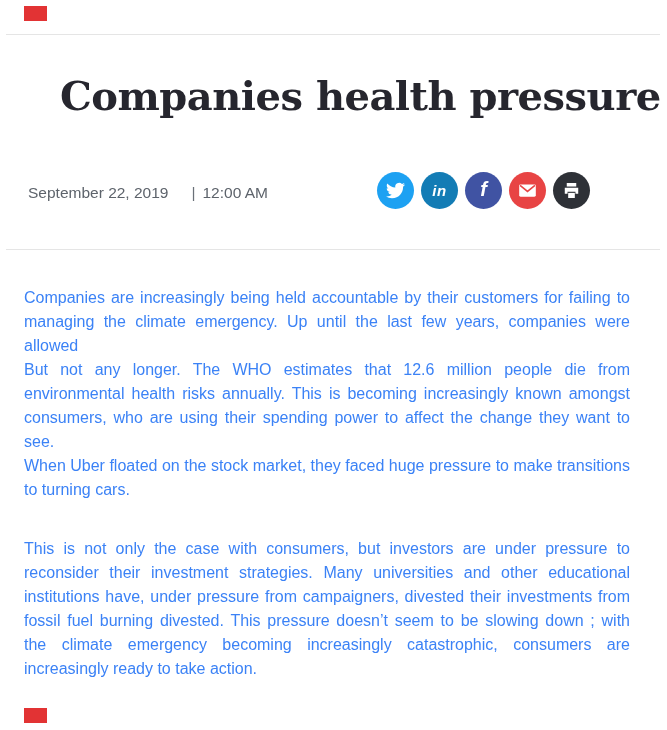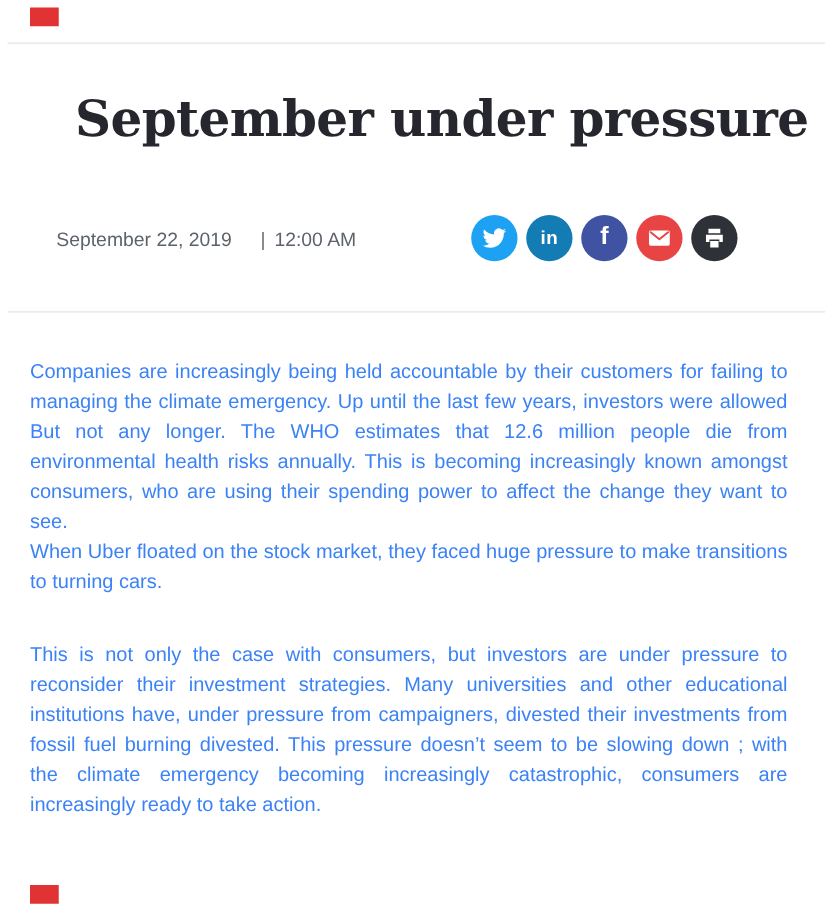--- a/index.html
+++ b/index.html
@@ -53,7 +53,7 @@
 
 <div class="rule rule-top"></div>
 
-<h1 class="headline">September under pressure</h1>
+<h1 class="headline">Companies health pressure</h1>
 
 <div class="meta">
   <span>September 22, 2019</span><span class="sep">|</span><span>12:00 AM</span>

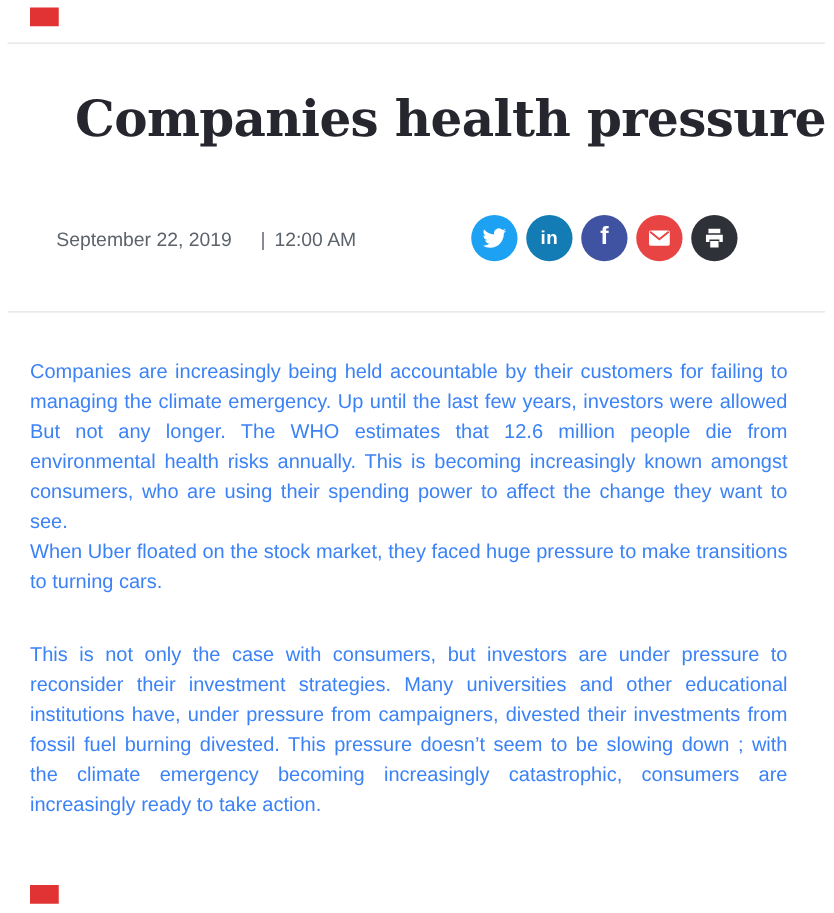--- a/index.html
+++ b/index.html
@@ -20,7 +20,7 @@
     letter-spacing:-0.5px;white-space:nowrap;
   }
   .meta{
-    position:absolute;left:45px;top:184px;
+    position:absolute;left:28px;top:184px;
     font-size:15.5px;color:#5d636b;white-space:nowrap;
   }
   .meta .sep{margin-left:23px;margin-right:7px;color:#6a7078;}

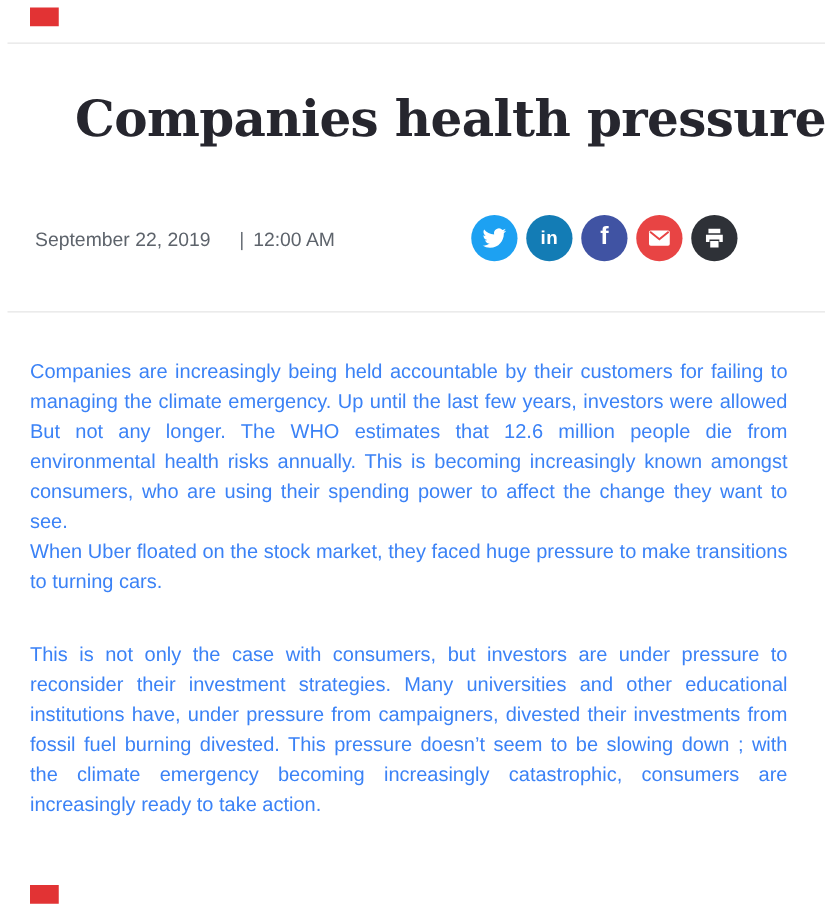--- a/index.html
+++ b/index.html
@@ -31,7 +31,7 @@
   .share-btn{
     width:37px;height:37px;border-radius:50%;border:none;padding:0;
     display:flex;align-items:center;justify-content:center;
-    cursor:pointer;color:#1da1f2;
+    cursor:pointer;color:#1da1f2;font-style:italic;
   }
   .share-btn .glyph-label{
     color:#fff;font-weight:bold;font-family:"Liberation Sans",sans-serif;

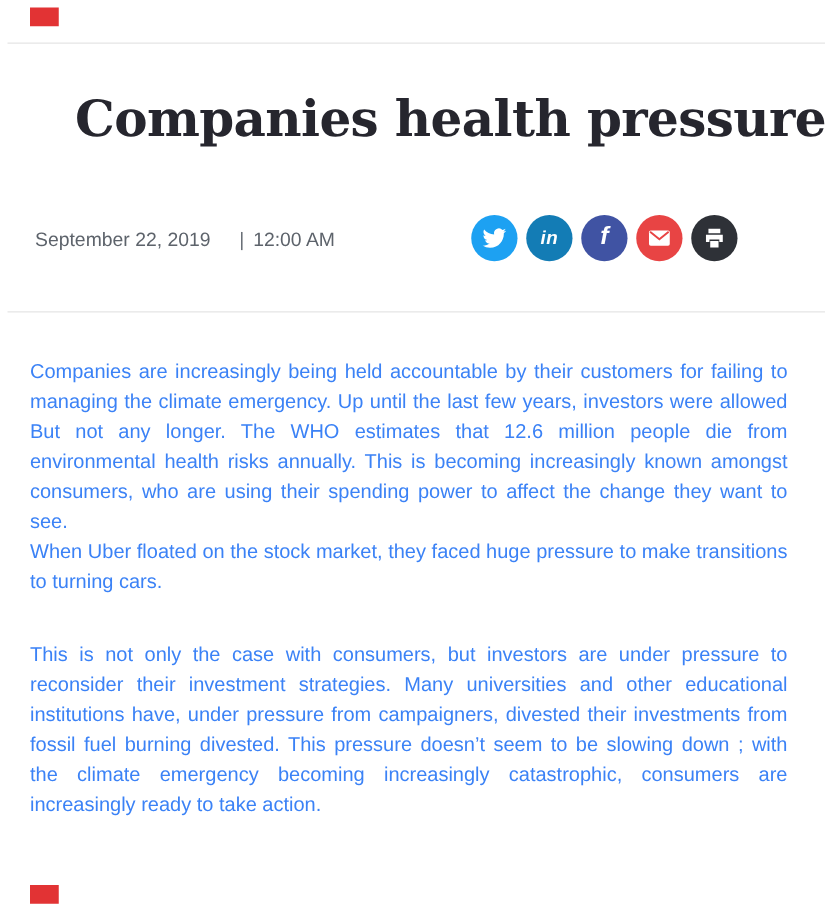--- a/index.html
+++ b/index.html
@@ -97,7 +97,7 @@
 <div class="article">
   <div class="paragraph">
       <div class="line">Companies are increasingly being held accountable by their customers for failing to</div>
-      <div class="line">managing the climate emergency. Up until the last few years, investors were allowed</div>
+      <div class="line">managing the climate emergency. Up until the last few years, companies were allowed</div>
       <div class="line">But not any longer. The WHO estimates that 12.6 million people die from</div>
       <div class="line">environmental health risks annually. This is becoming increasingly known amongst</div>
       <div class="line">consumers, who are using their spending power to affect the change they want to see.</div>

